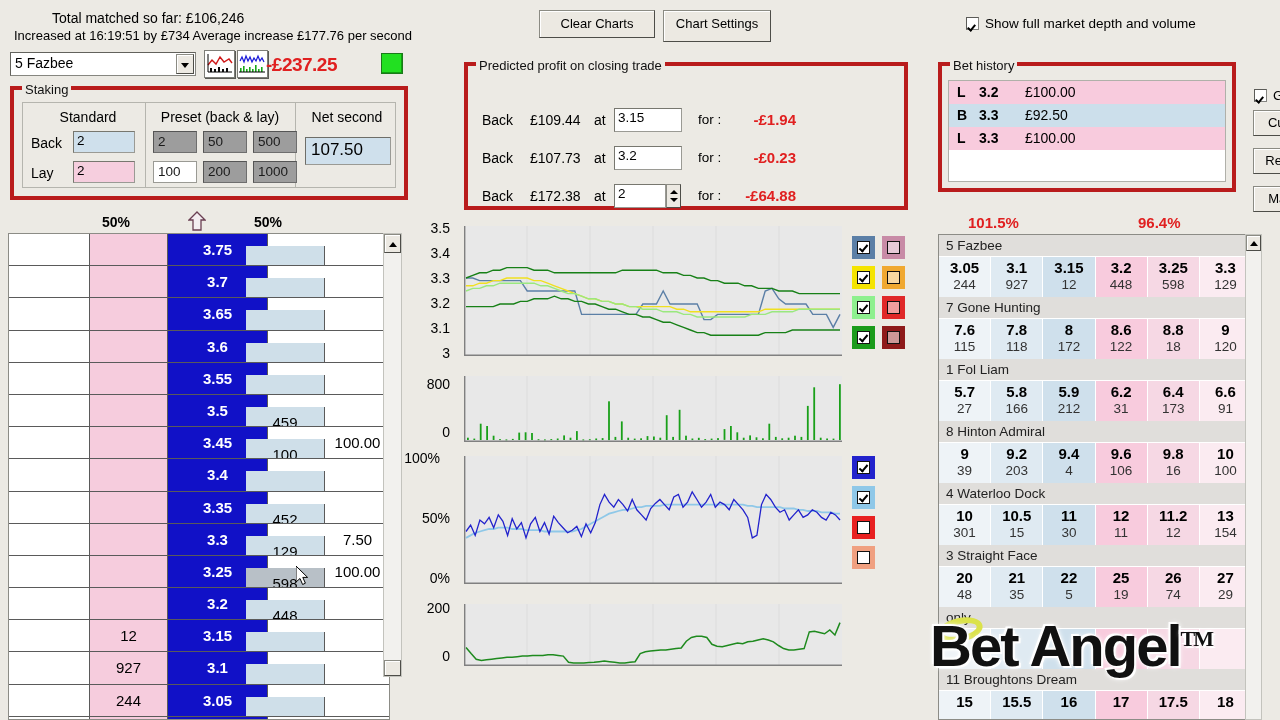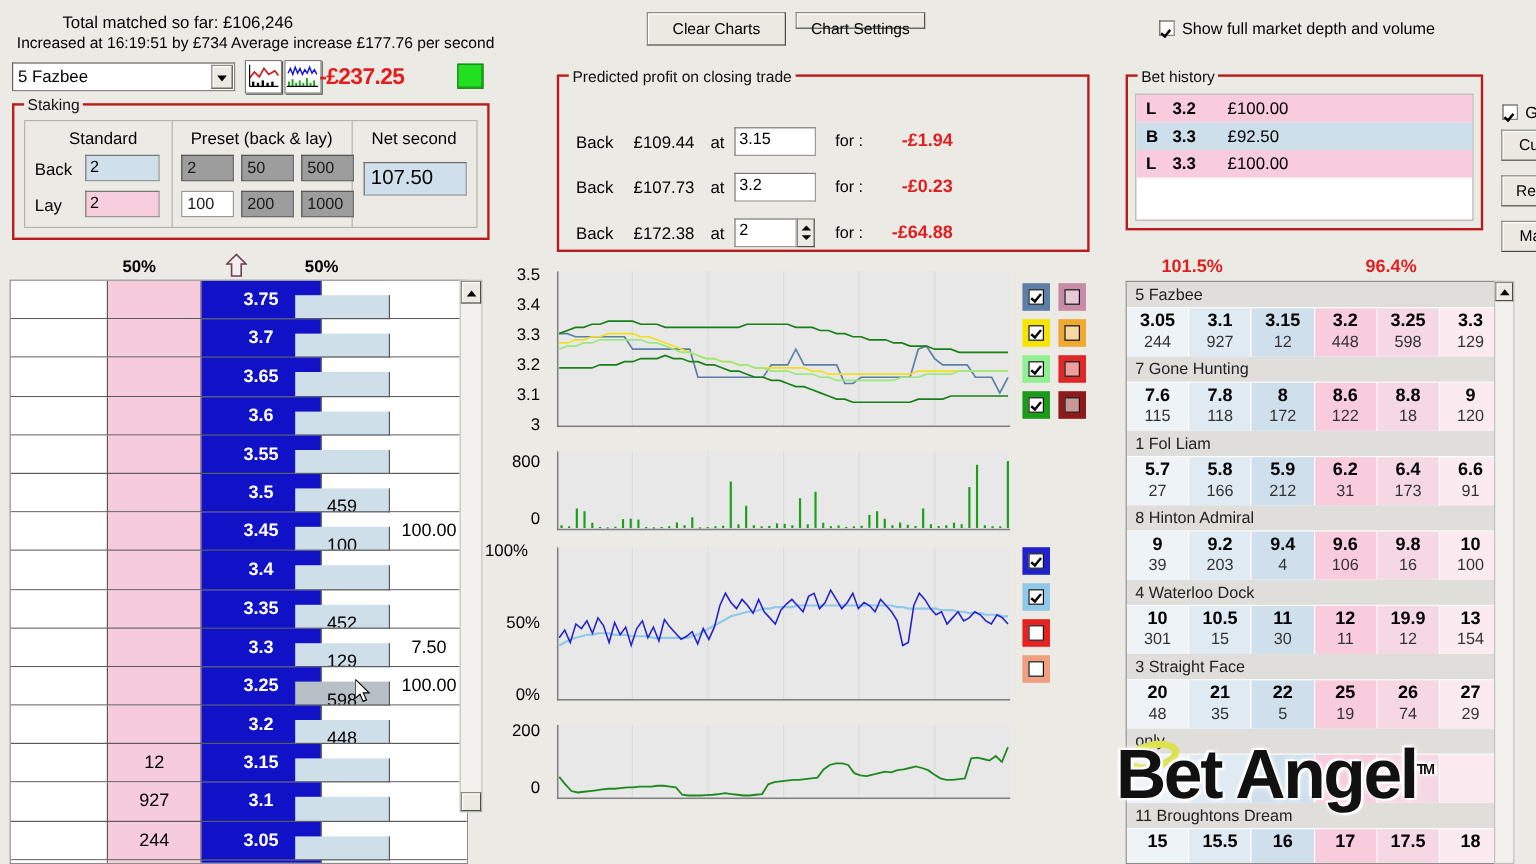--- a/index.html
+++ b/index.html
@@ -138,7 +138,7 @@
 
   
   #btn-clear { position: absolute; left: 539px; top: 10px; width: 116px; height: 28px; line-height: 26px; }
-  #btn-settings { position: absolute; left: 663px; top: 10px; width: 108px; height: 14px; line-height: 26px; }
+  #btn-settings { position: absolute; left: 663px; top: 10px; width: 108px; height: 32px; line-height: 26px; }
   #show-depth {
     position: absolute; left: 966px; top: 16px; font-size: 13.5px; white-space: nowrap;
   }

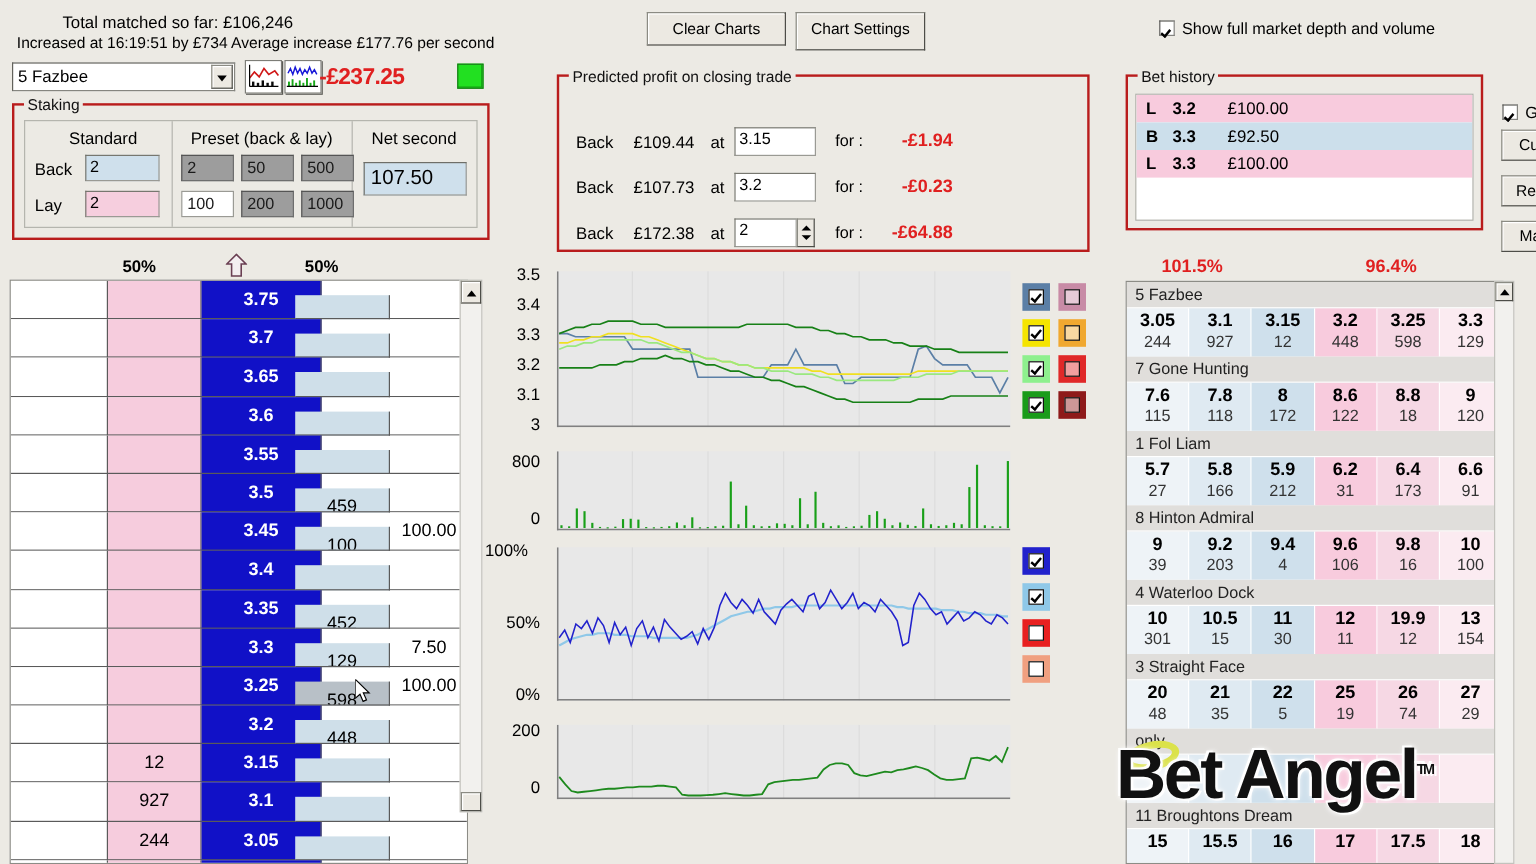--- a/index.html
+++ b/index.html
@@ -17,7 +17,7 @@
   
   .grp {
     position: absolute;
-    border: 2px solid #b91c1c;
+    border: 4px solid #b91c1c;
     background: #eceae4;
   }
   .grp > .grp-title {

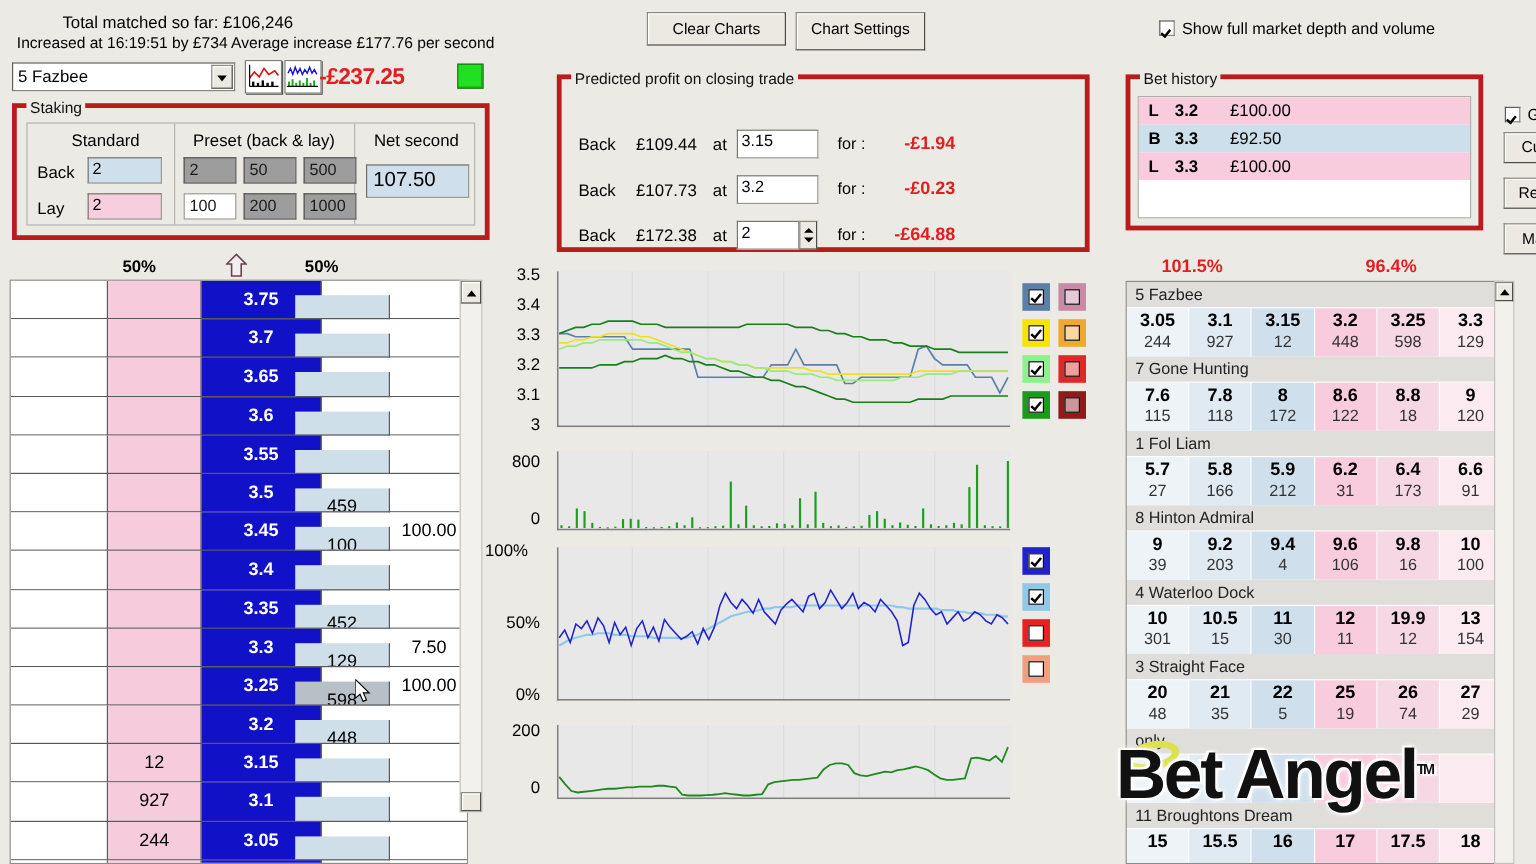--- a/index.html
+++ b/index.html
@@ -859,7 +859,7 @@
           <div class="v">11</div>
         </div>
         <div class="dp-cell" style="background: rgb(246, 216, 228);">
-          <div class="o">19.9</div>
+          <div class="o">11.2</div>
           <div class="v">12</div>
         </div>
         <div class="dp-cell" style="background: rgb(251, 235, 241);">

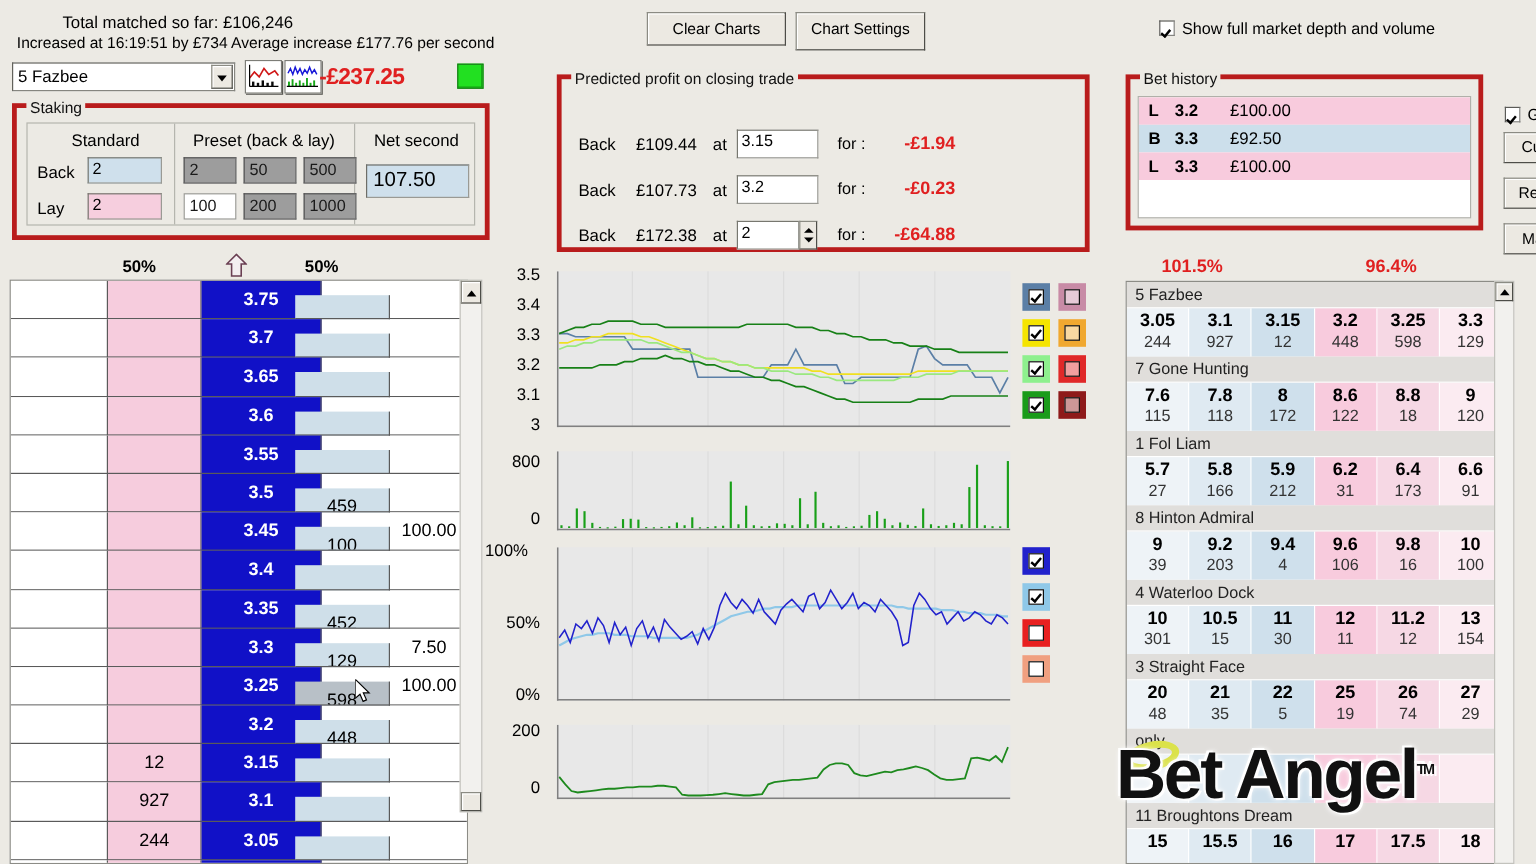--- a/index.html
+++ b/index.html
@@ -291,7 +291,7 @@
     text-shadow: 0 0 4px #fff, 0 0 6px #fff, 2px 2px 0 #fff, -2px -2px 0 #fff;
     pointer-events: none; white-space: nowrap;
   }
-  #watermark .tm { font-size: 12px; vertical-align: super; }
+  #watermark .tm { font-size: 22px; vertical-align: super; font-family: Liberation Serif, serif; }
   #halo {
     position: absolute; left: 937px; top: 618px;
     width: 46px; height: 24px; border: 6px solid #dbe24a;

